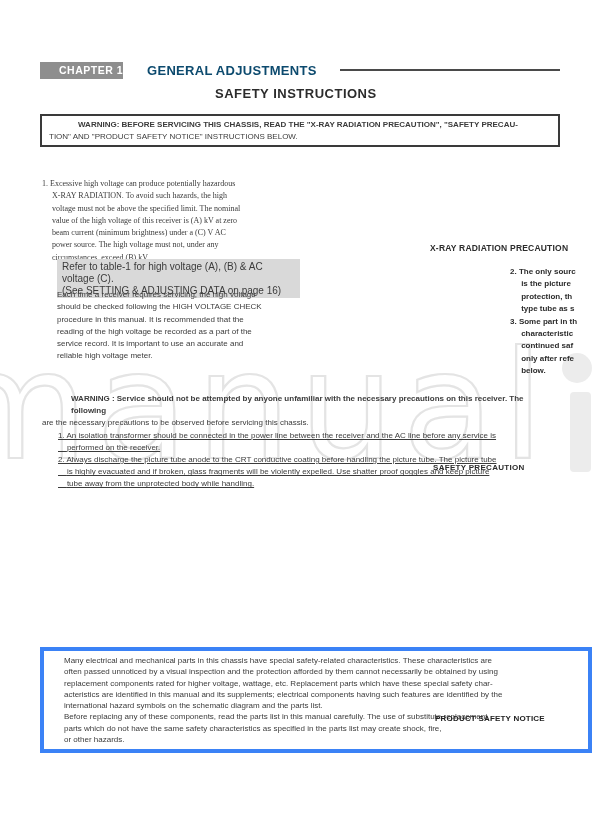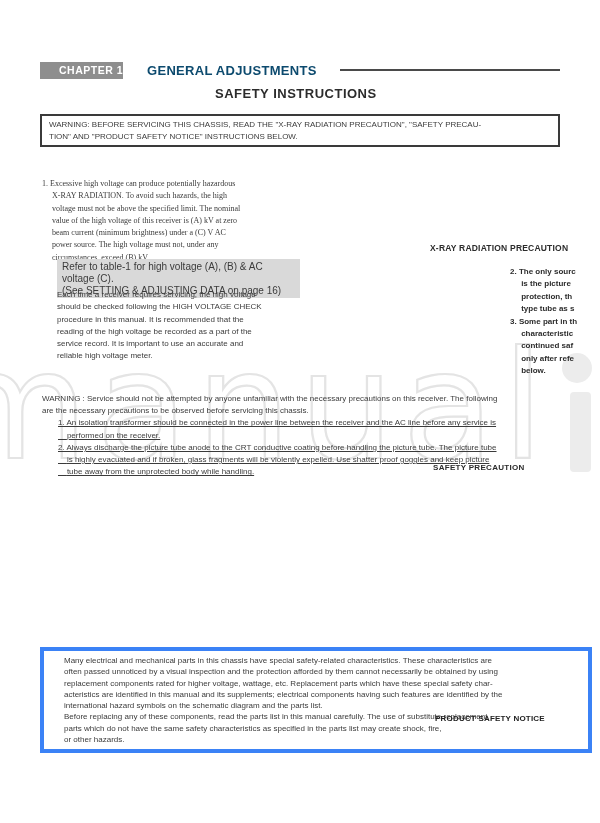--- a/index.html
+++ b/index.html
@@ -36,7 +36,7 @@
     left:40px; top:114px; width:502px; border:2px solid #3a3a3a;
     padding:3px 7px; font-size:8px; line-height:11.5px; background:transparent;
   }
-  .bold { font-weight:normal; }
+  .bold { font-weight:bold;margin-left:29px; }
 
   
   .item1   { left:42px; top:178px; width:256px; font-size:8px; line-height:12.3px;font-family:Liberation Serif, serif; }

